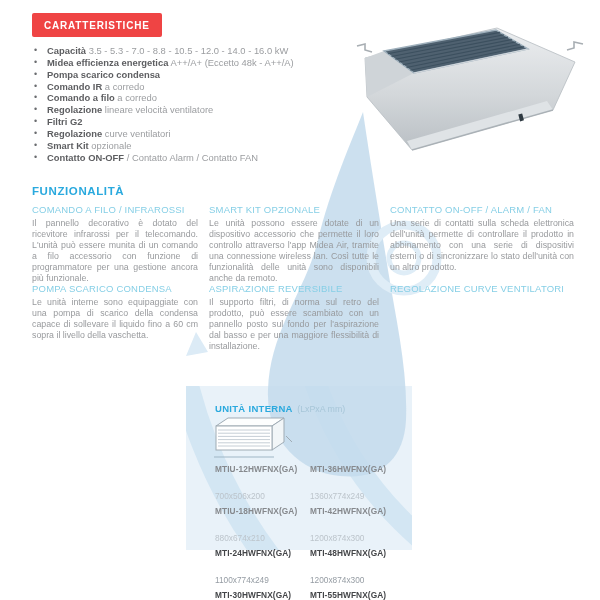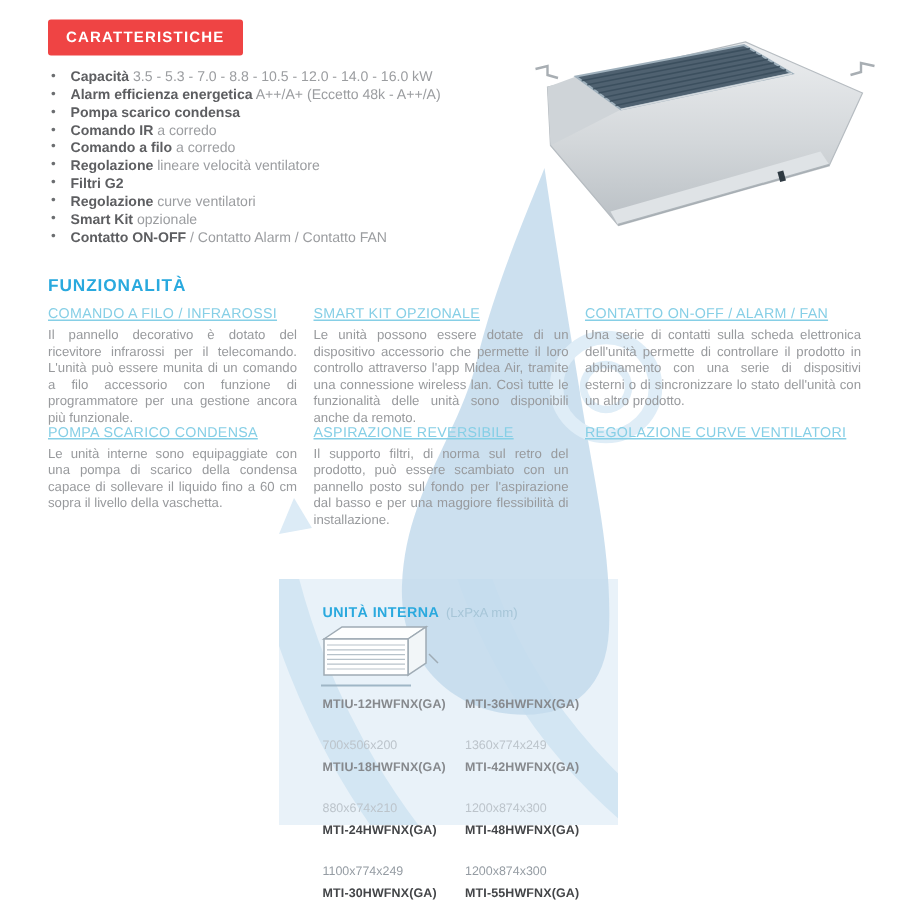--- a/index.html
+++ b/index.html
@@ -69,7 +69,7 @@
 
   <ul class="abs features">
     <li><span class="feat-strong">Capacità</span><span class="feat-rest"> 3.5 - 5.3 - 7.0 - 8.8 - 10.5 - 12.0 - 14.0 - 16.0 kW</span></li>
-    <li><span class="feat-strong">Alarm efficienza energetica</span><span class="feat-rest"> A++/A+ (Eccetto 48k - A++/A)</span></li>
+    <li><span class="feat-strong">Midea efficienza energetica</span><span class="feat-rest"> A++/A+ (Eccetto 48k - A++/A)</span></li>
     <li><span class="feat-strong">Pompa scarico condensa</span><span class="feat-rest"></span></li>
     <li><span class="feat-strong">Comando IR</span><span class="feat-rest"> a corredo</span></li>
     <li><span class="feat-strong">Comando a filo</span><span class="feat-rest"> a corredo</span></li>

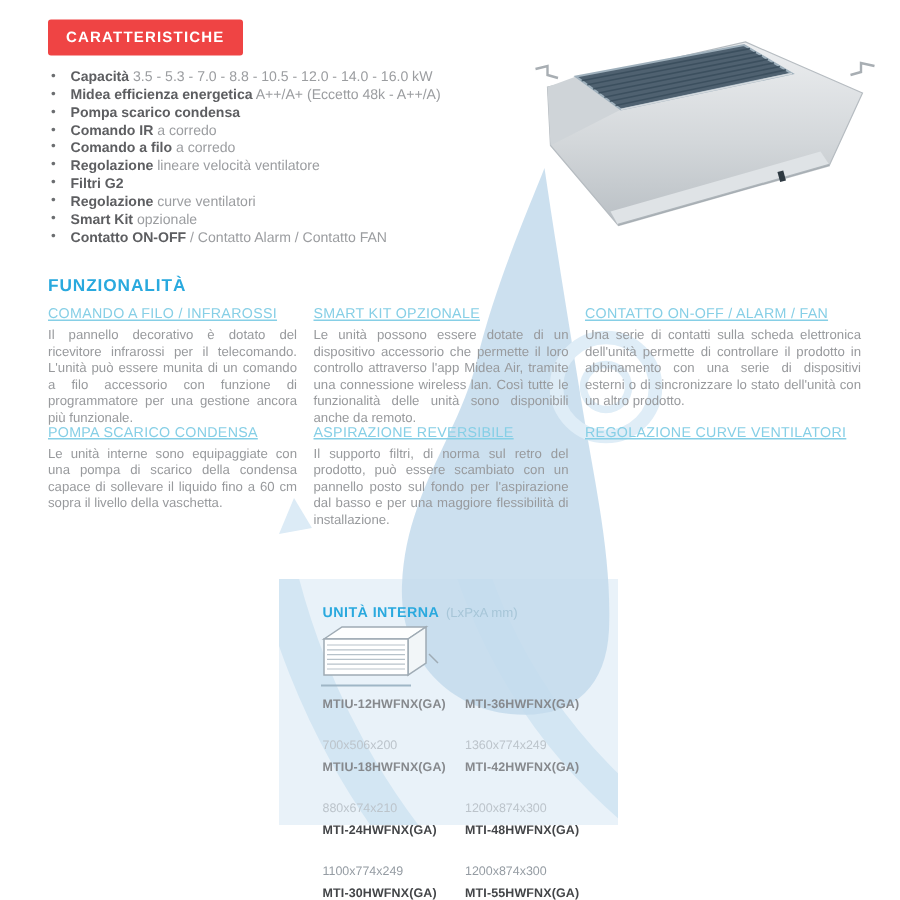--- a/index.html
+++ b/index.html
@@ -26,7 +26,7 @@
   .funz-title{left:32px;top:185px;color:#29a9de;font-size:11.5px;font-weight:bold;letter-spacing:.6px;}
   .cols{left:32px;top:204px;width:542px;display:grid;grid-template-columns:166px 170px 184px;
         grid-template-rows:79px auto;grid-auto-flow:column;column-gap:11px;}
-  .sect h4{margin:0 0 3px 0;color:#86cfe6;font-size:9.5px;font-weight:normal;letter-spacing:.2px;text-decoration:underline;}
+  .sect h4{margin:0 0 3px 0;color:#86cfe6;font-size:9.5px;font-weight:normal;letter-spacing:.2px;}
   .sect p{margin:0;color:#989a9d;font-size:8.8px;line-height:10.9px;text-align:justify;}
 
   

